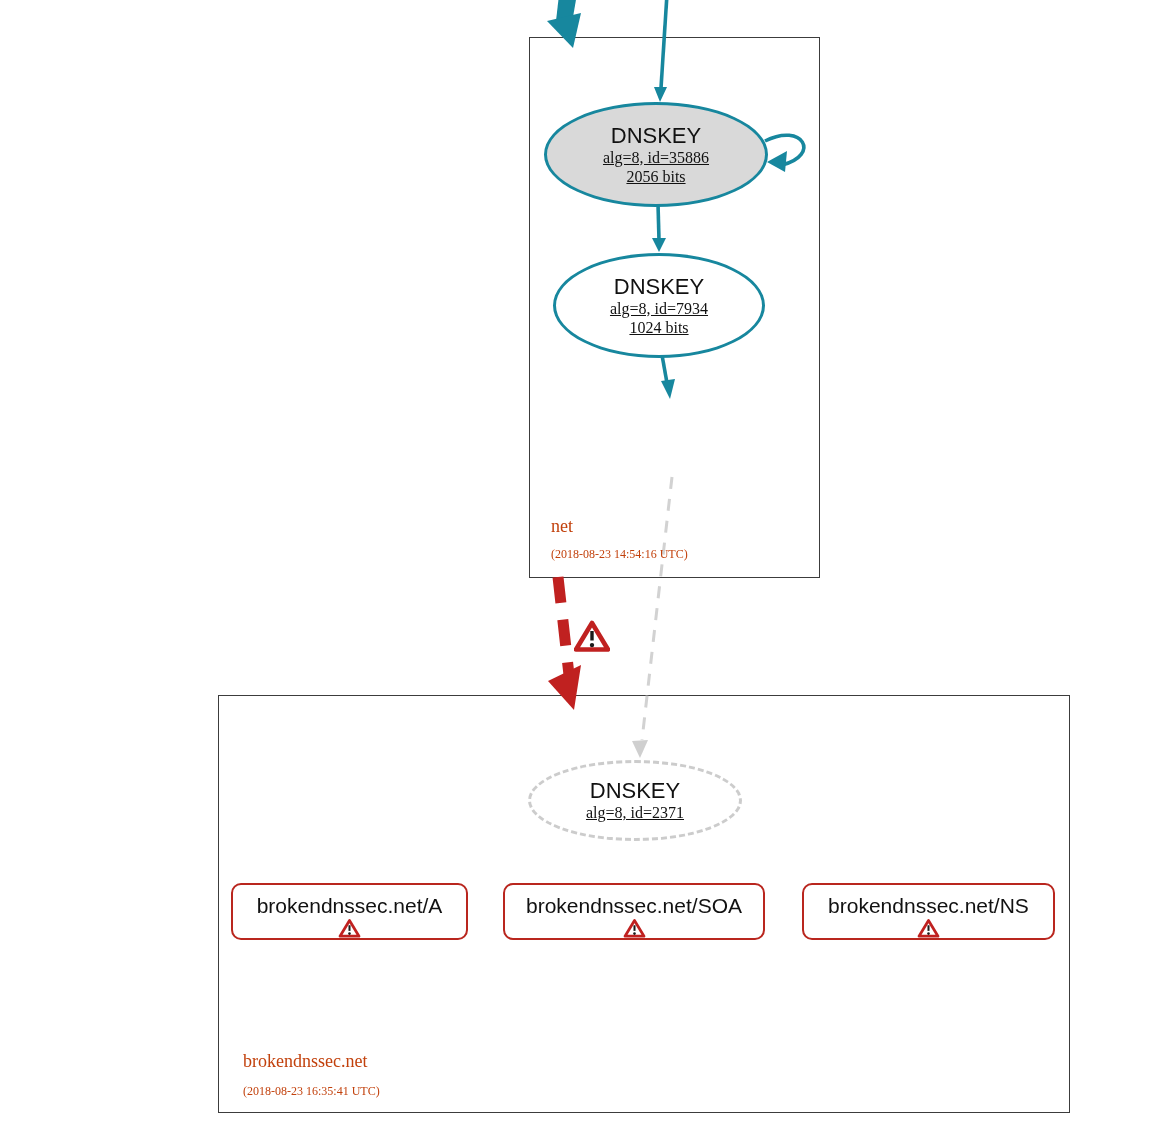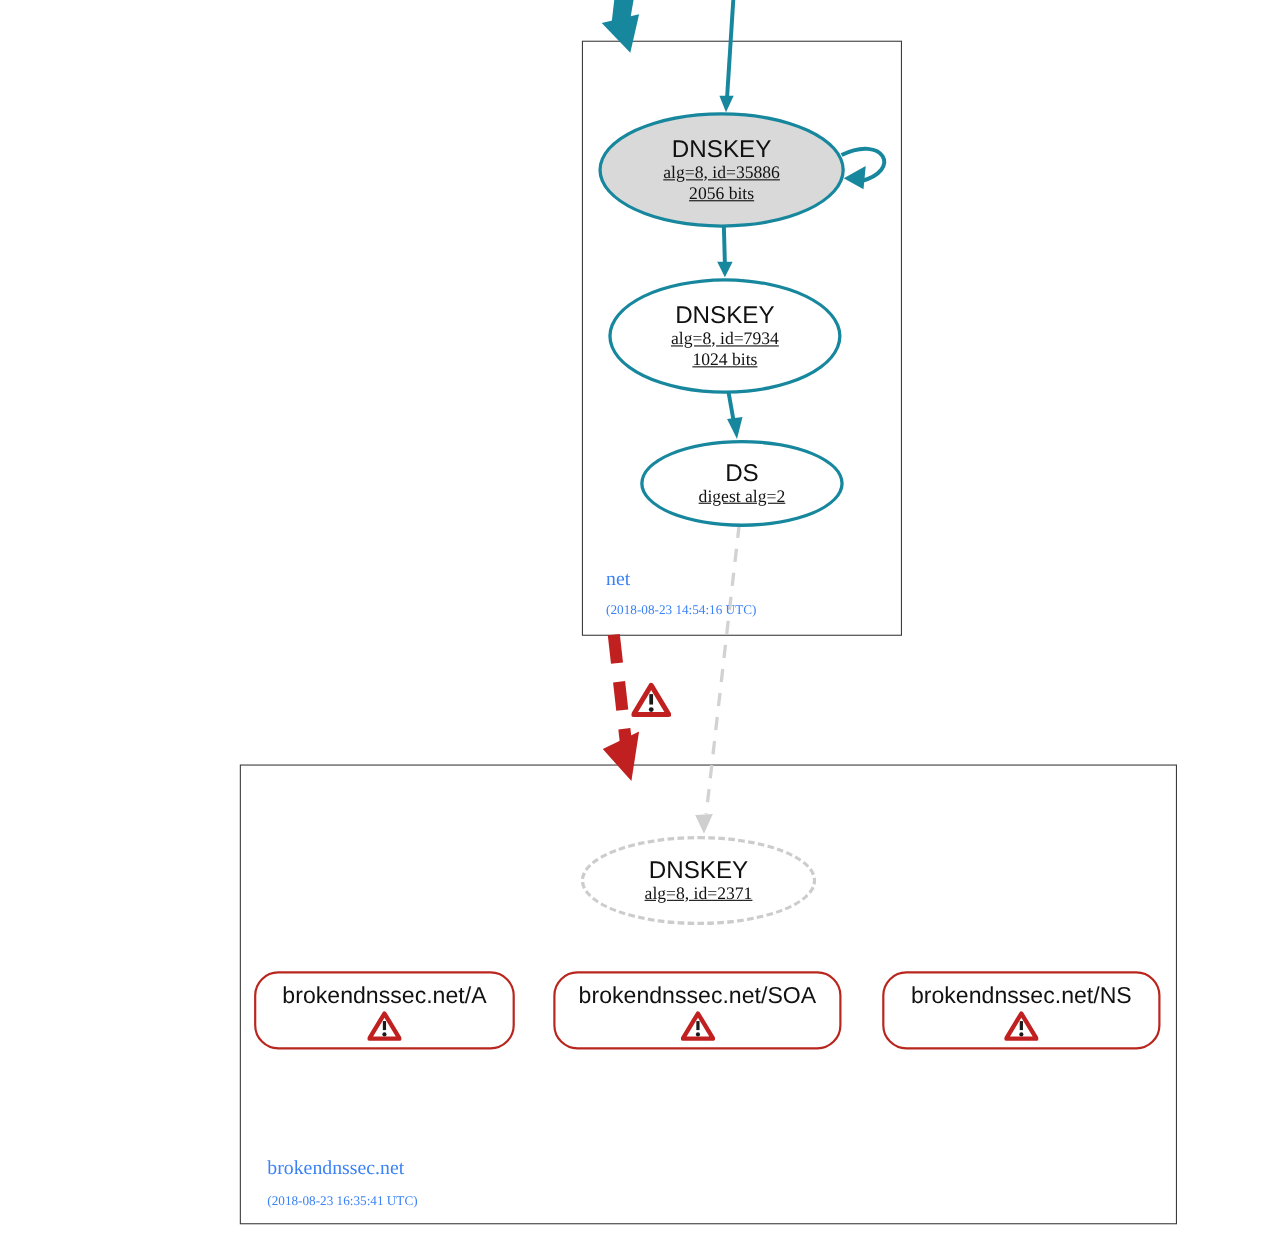--- a/index.html
+++ b/index.html
@@ -161,10 +161,6 @@
     <div class="node-sub">1024 bits</div>
   </div>
 
-  <div class="node ds">
-    <div class="node-title">DS</div>
-    <div class="node-sub">digest alg=2</div>
-  </div>
 
   <div class="warn-float">
     <svg width="36" height="33" viewBox="0 0 36 32">

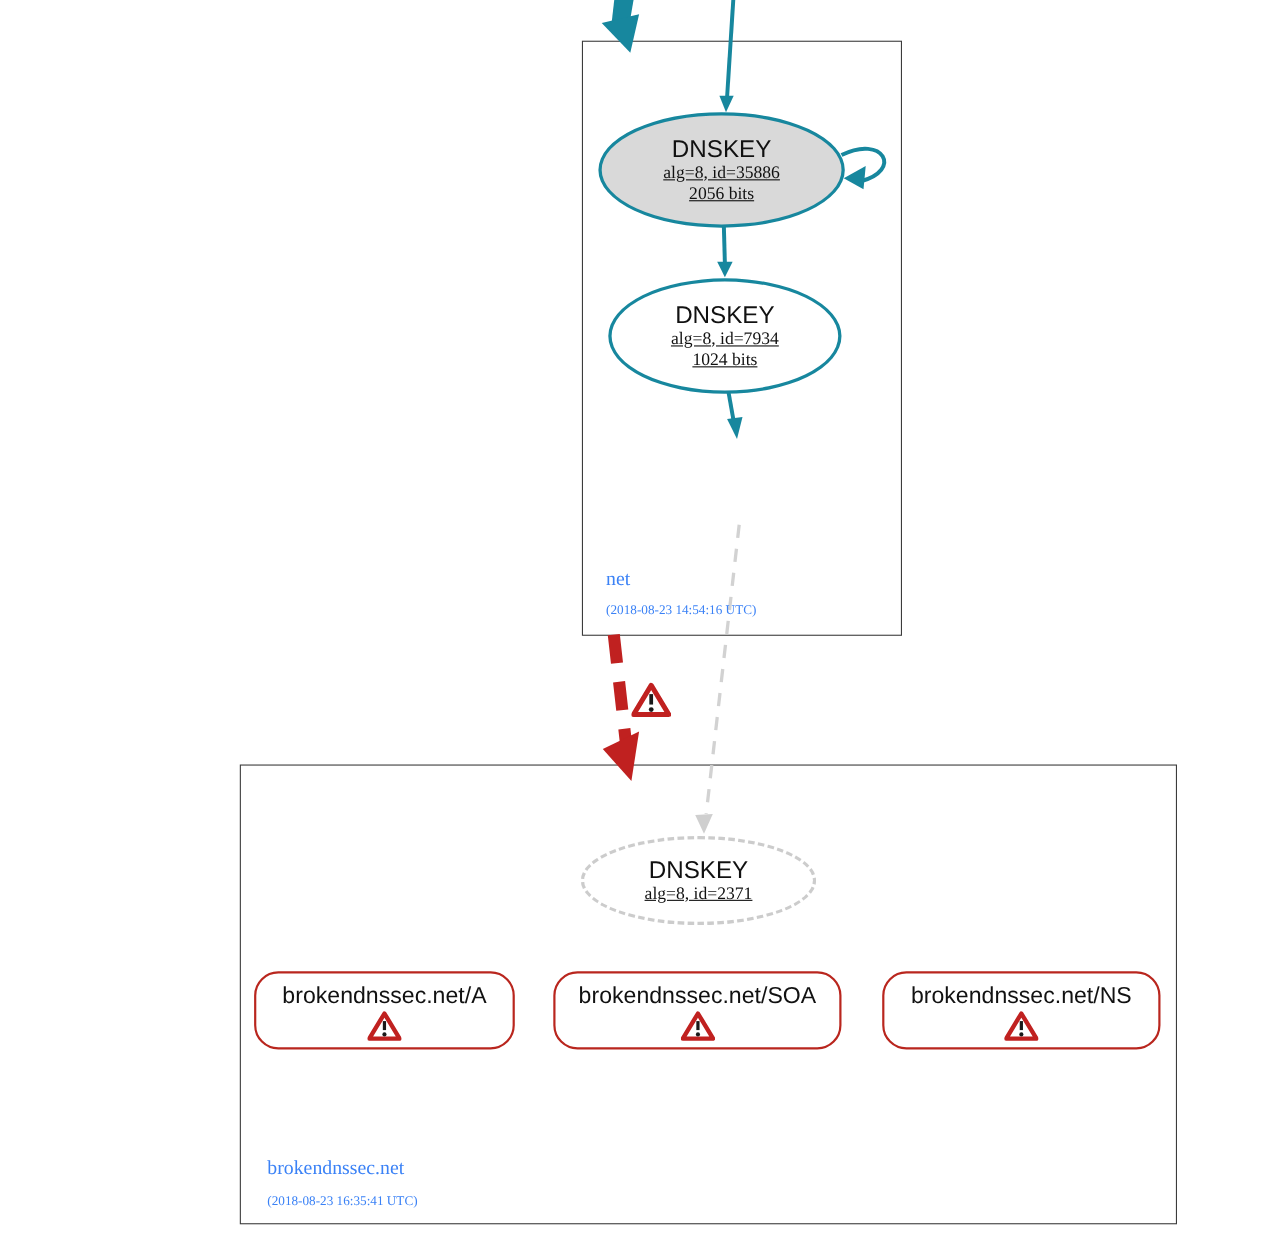--- a/index.html
+++ b/index.html
@@ -92,7 +92,7 @@
   .zone-name, .zone-ts {
     position: absolute;
     font-family: "Liberation Serif", serif;
-    color: #3b82f6;
+    color: #c2410c;
     z-index: 3;
     white-space: nowrap;
   }

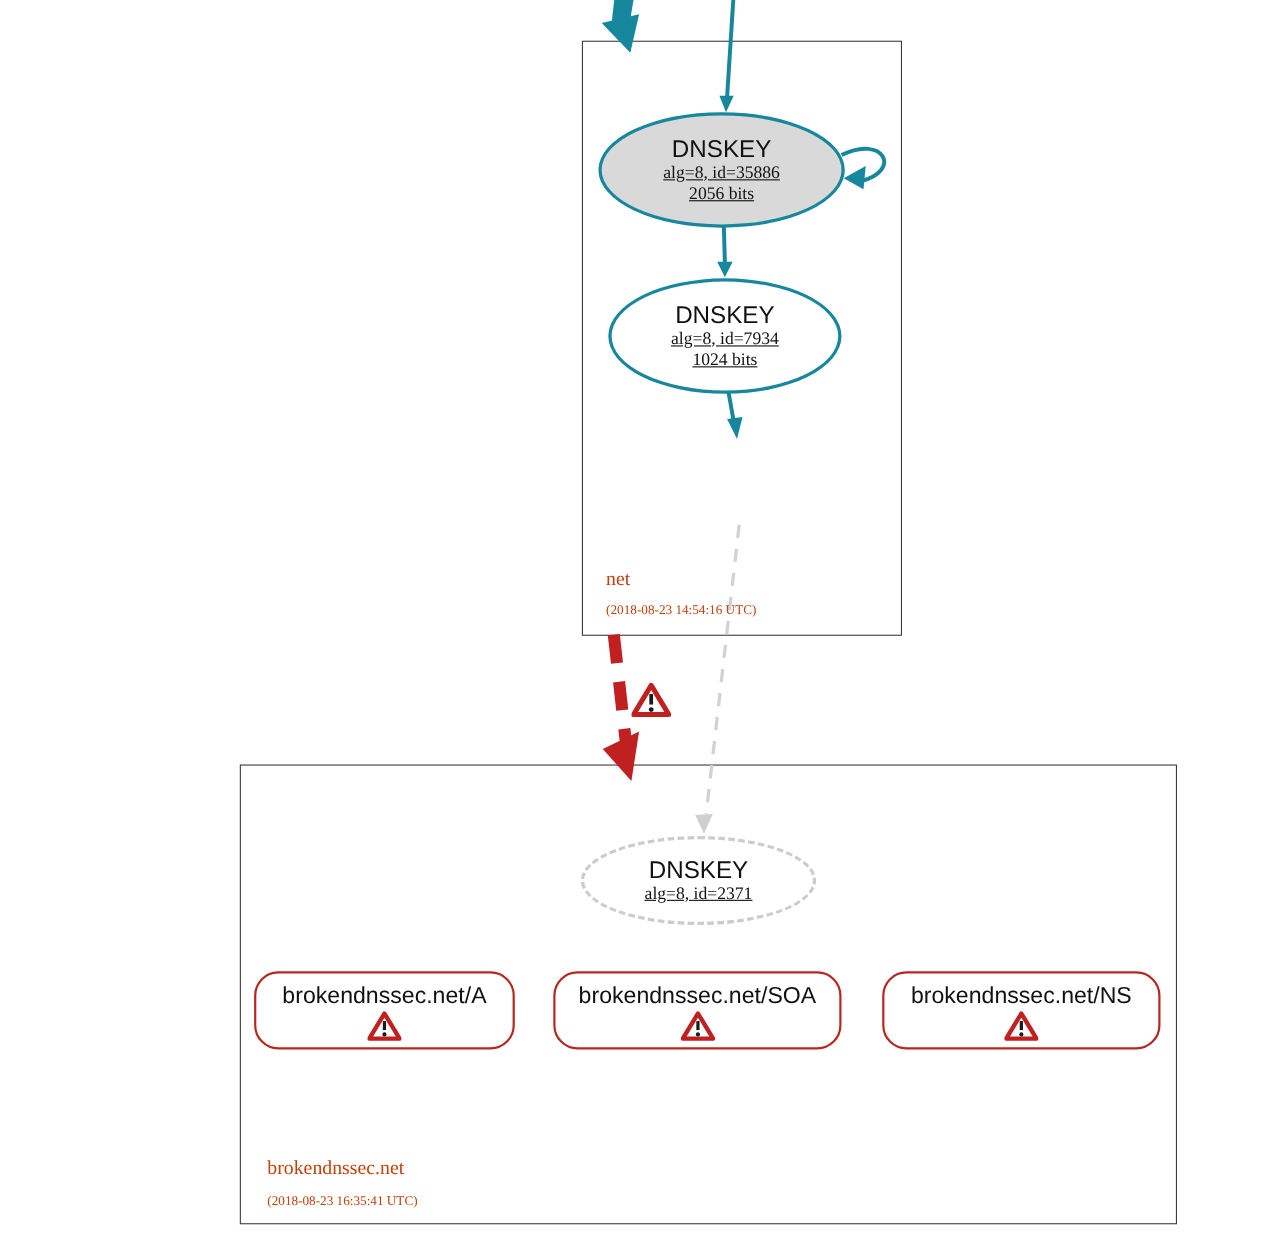--- a/index.html
+++ b/index.html
@@ -61,9 +61,9 @@
   .rrset {
     position: absolute;
     top: 883px;
-    height: 71px;
+    height: 57px;
     border: 2.6px solid #B9261E;
-    border-radius: 22px;
+    border-radius: 10px;
     background: #ffffff;
     box-sizing: border-box;
     display: flex;

